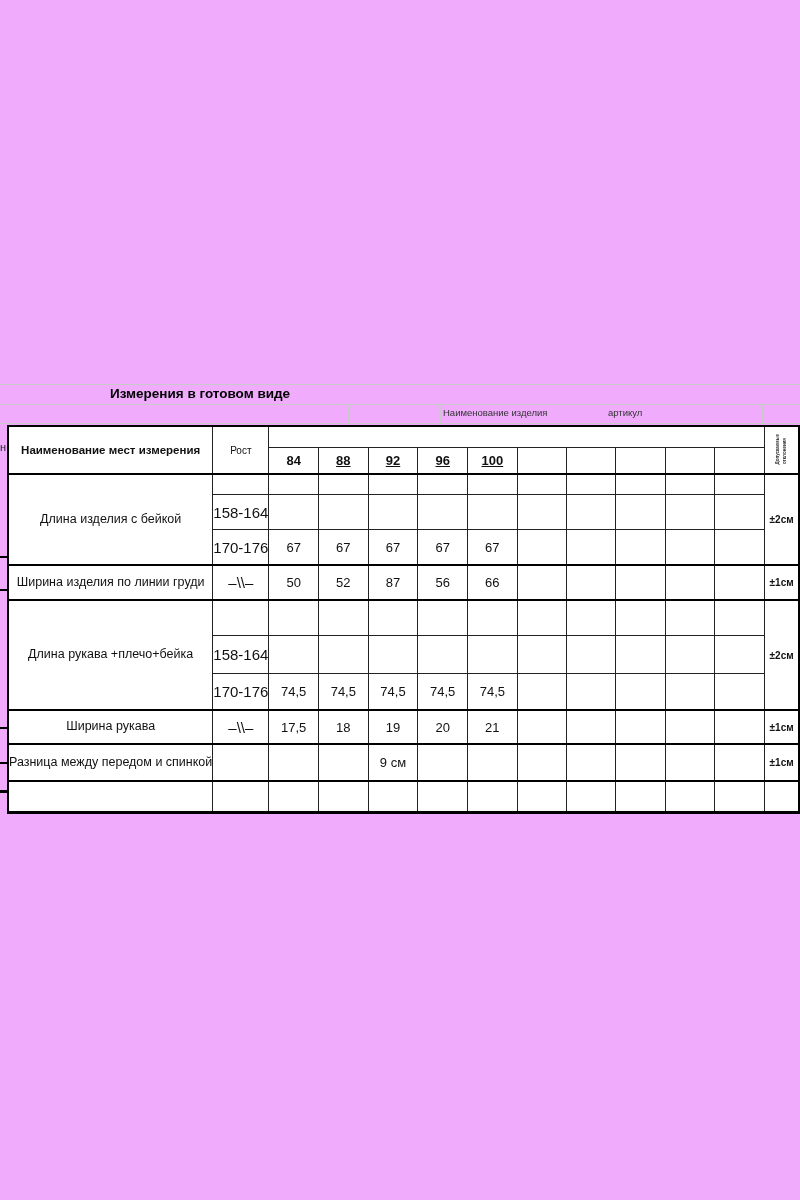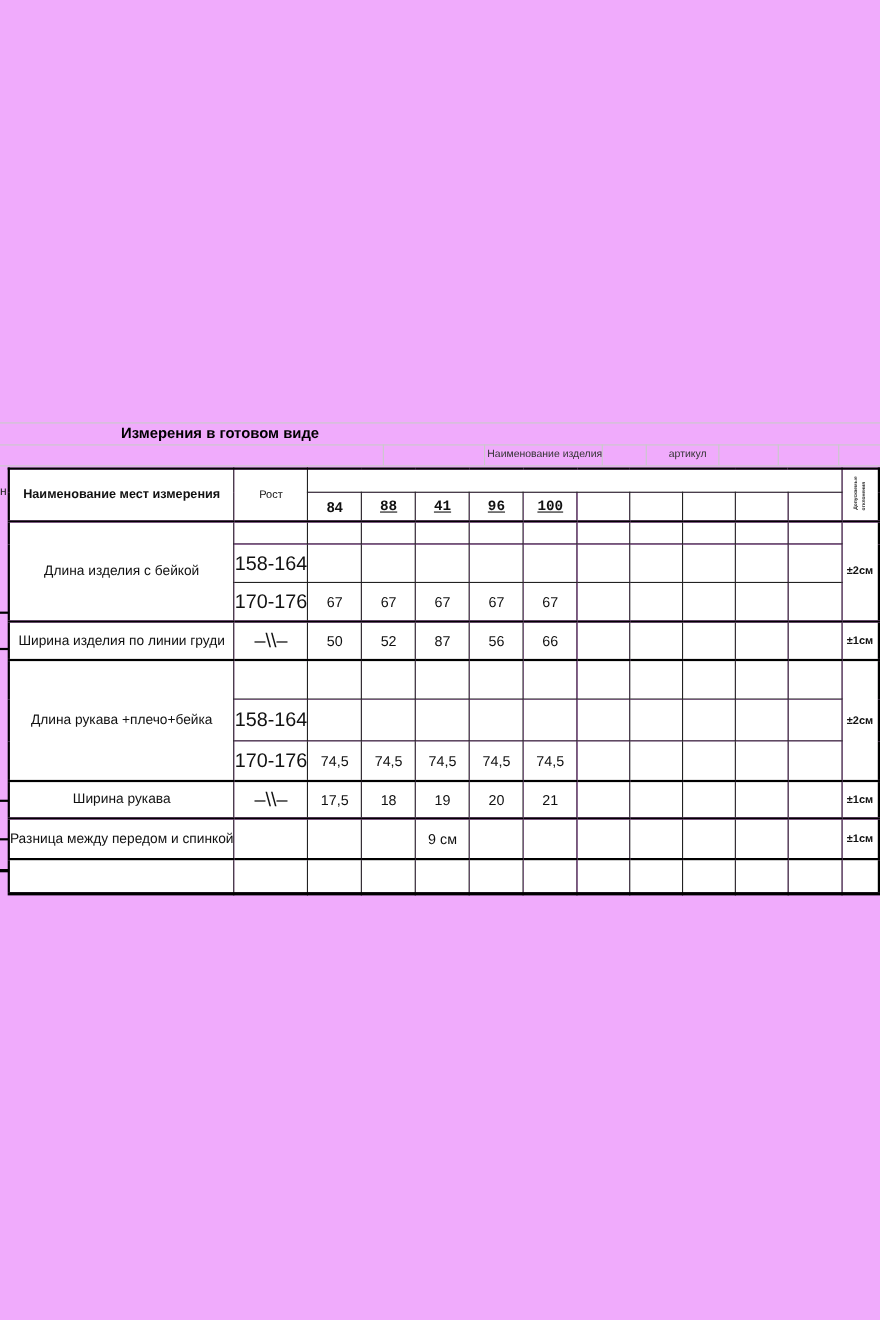--- a/index.html
+++ b/index.html
@@ -24,7 +24,7 @@
   td.hmeasure{font-size:11.5px;white-space:normal;padding:0 8px;font-weight:bold;}
   td.hrost{font-size:10px;}
   td.hsize{font-size:13px;font-weight:700;}
-  td.hsize.u{text-decoration:underline;font-family:Liberation Mono, monospace;}
+  td.hsize.u{text-decoration:underline;}
   td.r{font-size:18px;}
   td.v{font-size:13px;}
   .vtxt{display:inline-block;writing-mode:vertical-rl;transform:rotate(180deg);

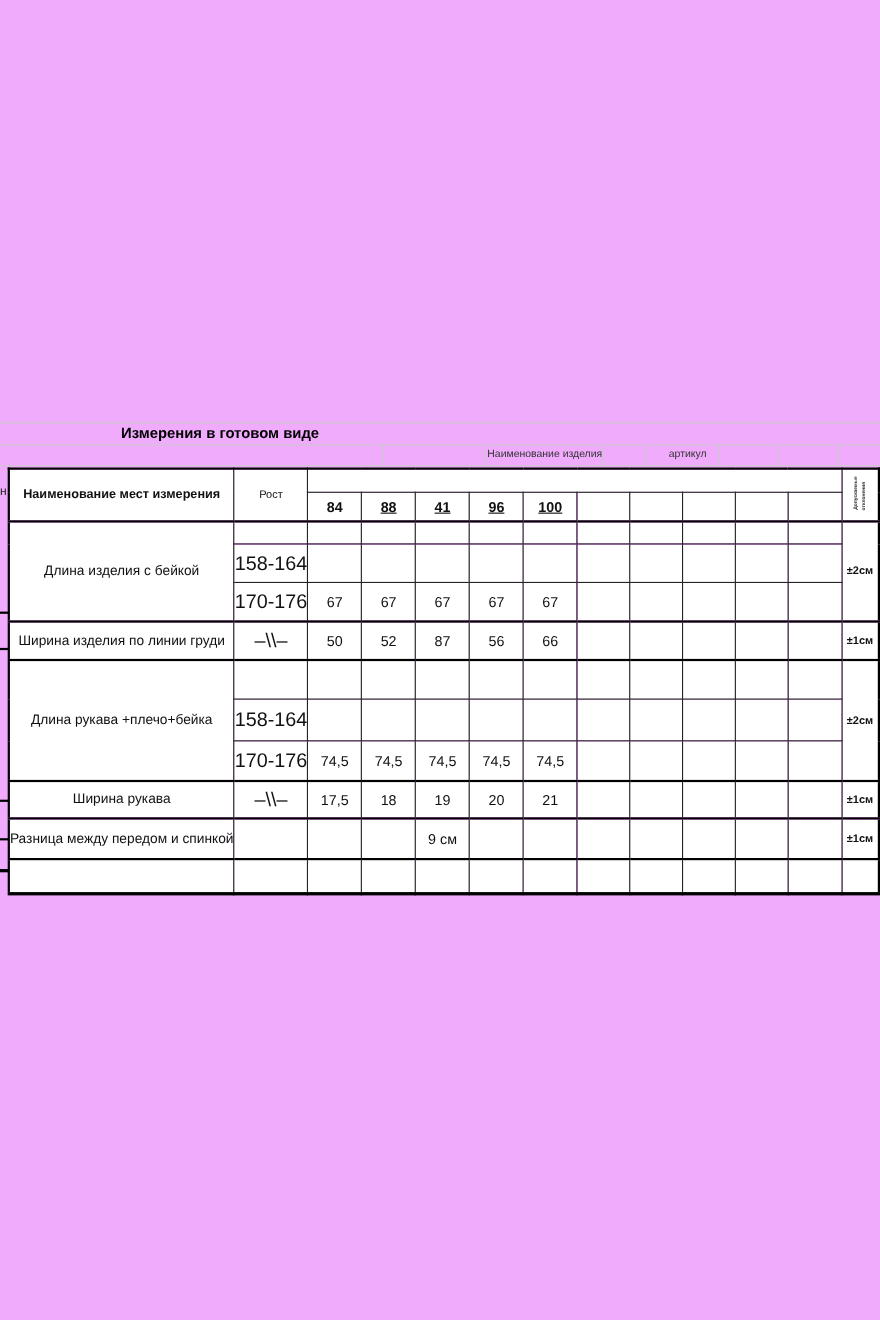--- a/index.html
+++ b/index.html
@@ -87,7 +87,7 @@
     <tr class="hh2">
       <td class="hsize">84</td>
       <td class="hsize u">88</td>
-      <td class="hsize u">41</td>
+      <td class="hsize u">92</td>
       <td class="hsize u">96</td>
       <td class="hsize u">100</td>
       <td></td>

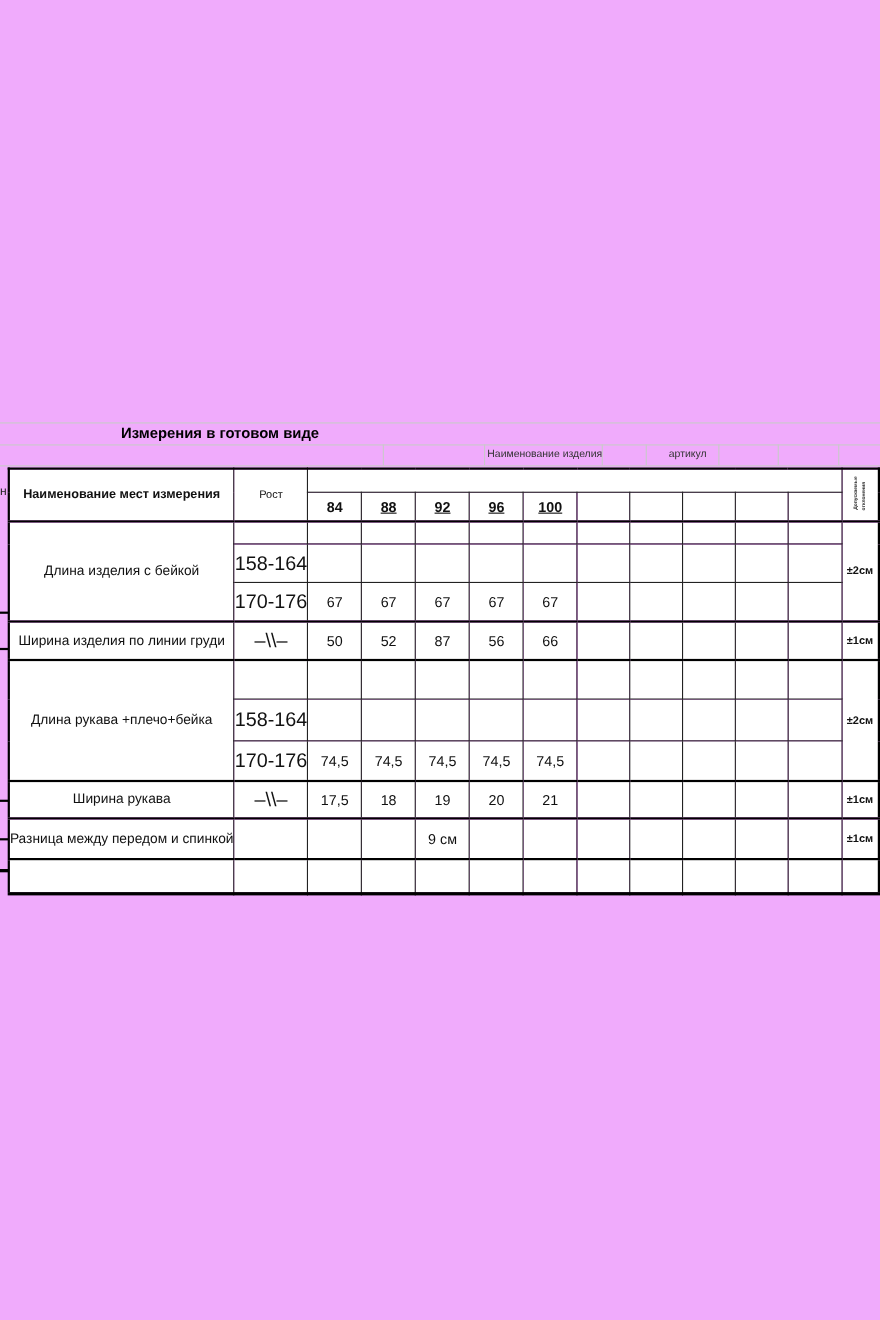--- a/index.html
+++ b/index.html
@@ -25,7 +25,7 @@
   td.hrost{font-size:10px;}
   td.hsize{font-size:13px;font-weight:700;}
   td.hsize.u{text-decoration:underline;}
-  td.r{font-size:18px;}
+  td.r{font-size:15px;}
   td.v{font-size:13px;}
   .vtxt{display:inline-block;writing-mode:vertical-rl;transform:rotate(180deg);
         font-size:4.5px;line-height:1.4;color:#333;letter-spacing:0;}

